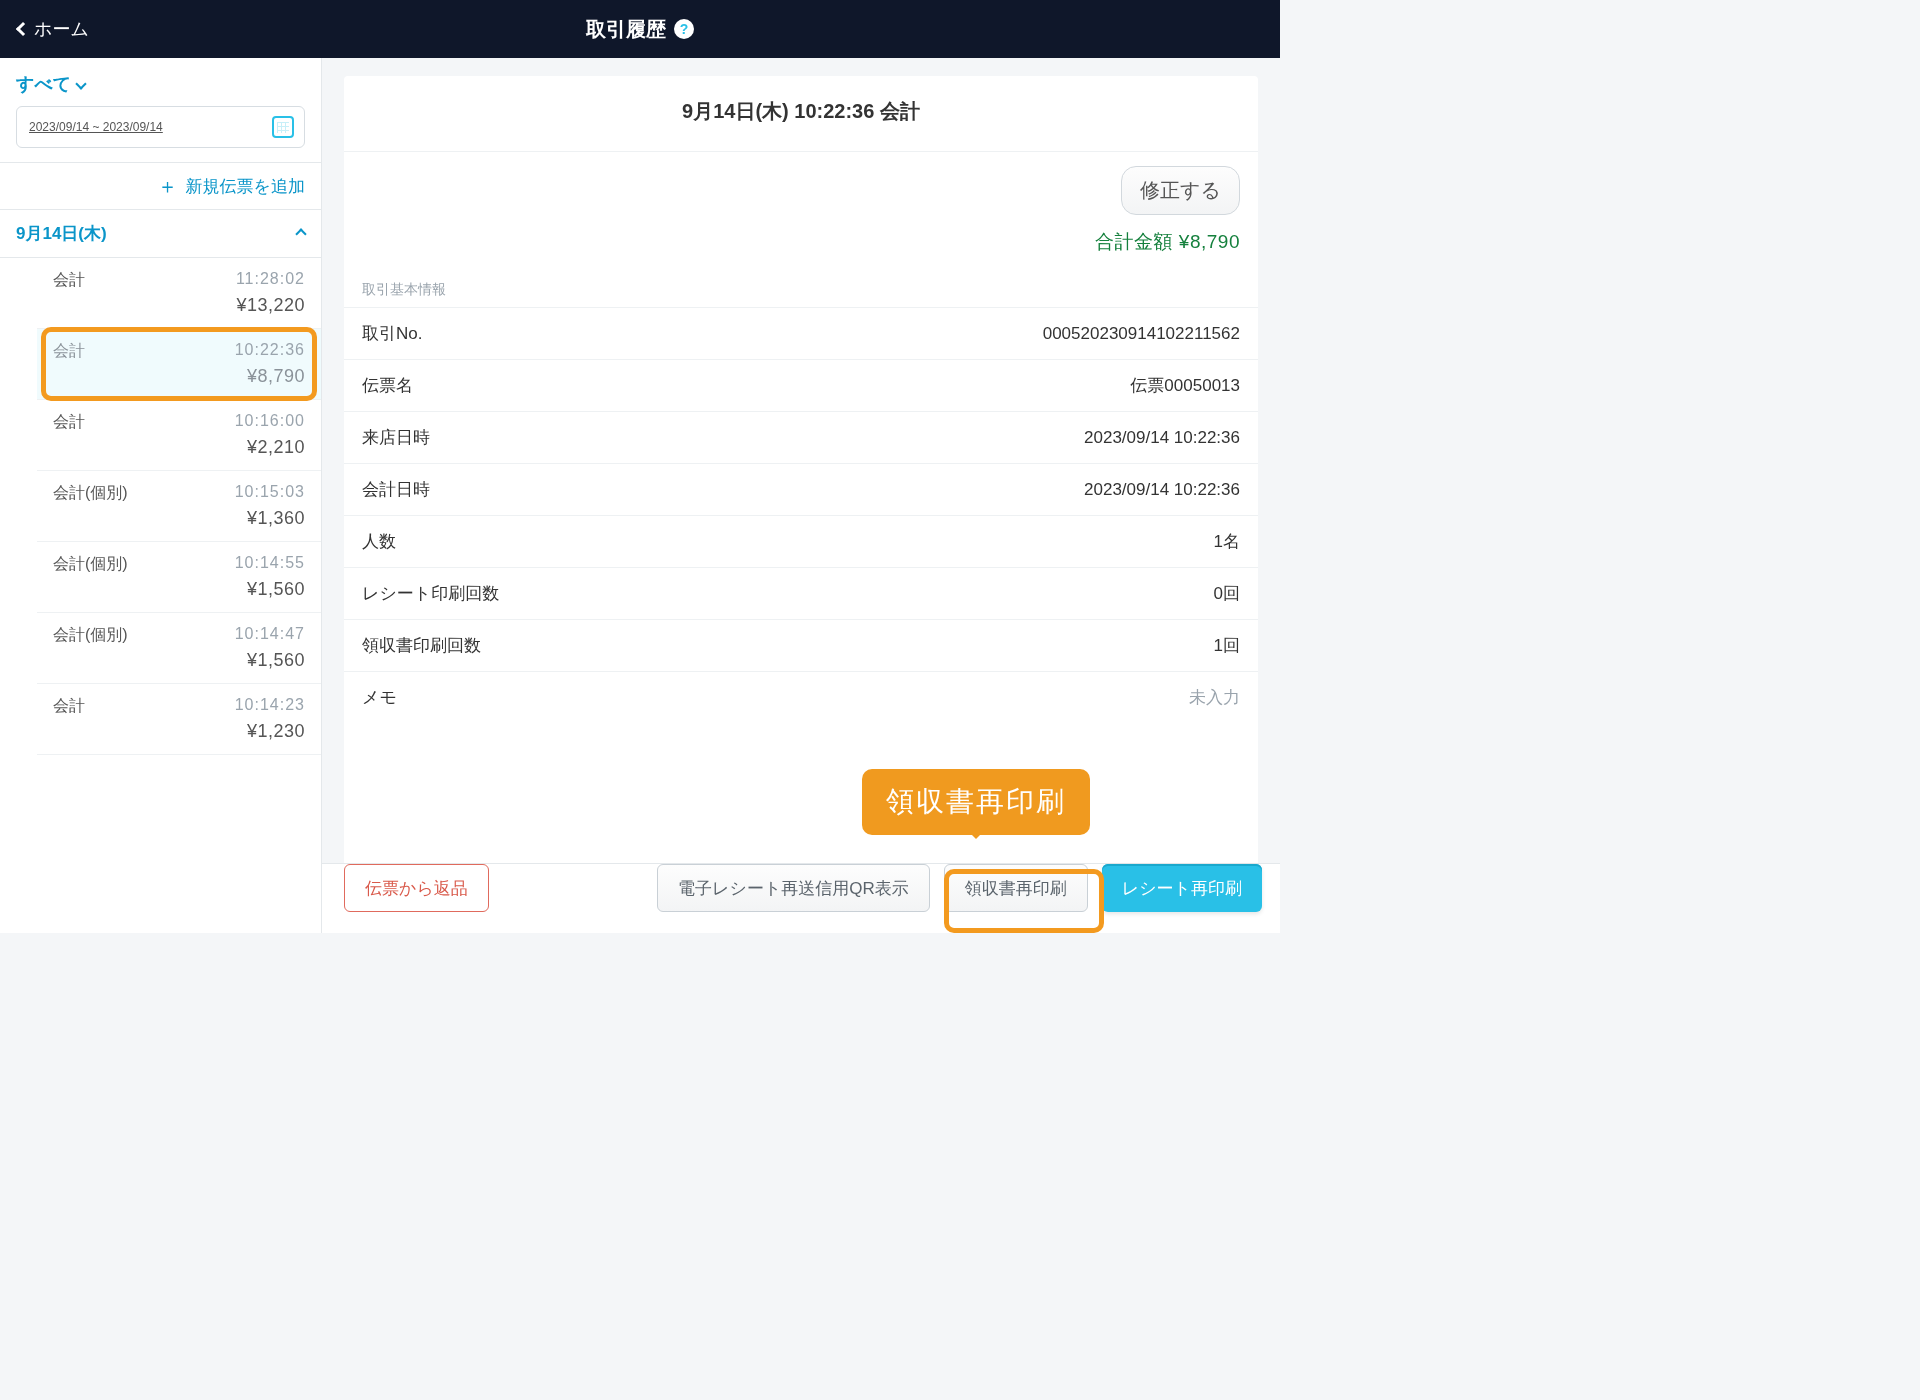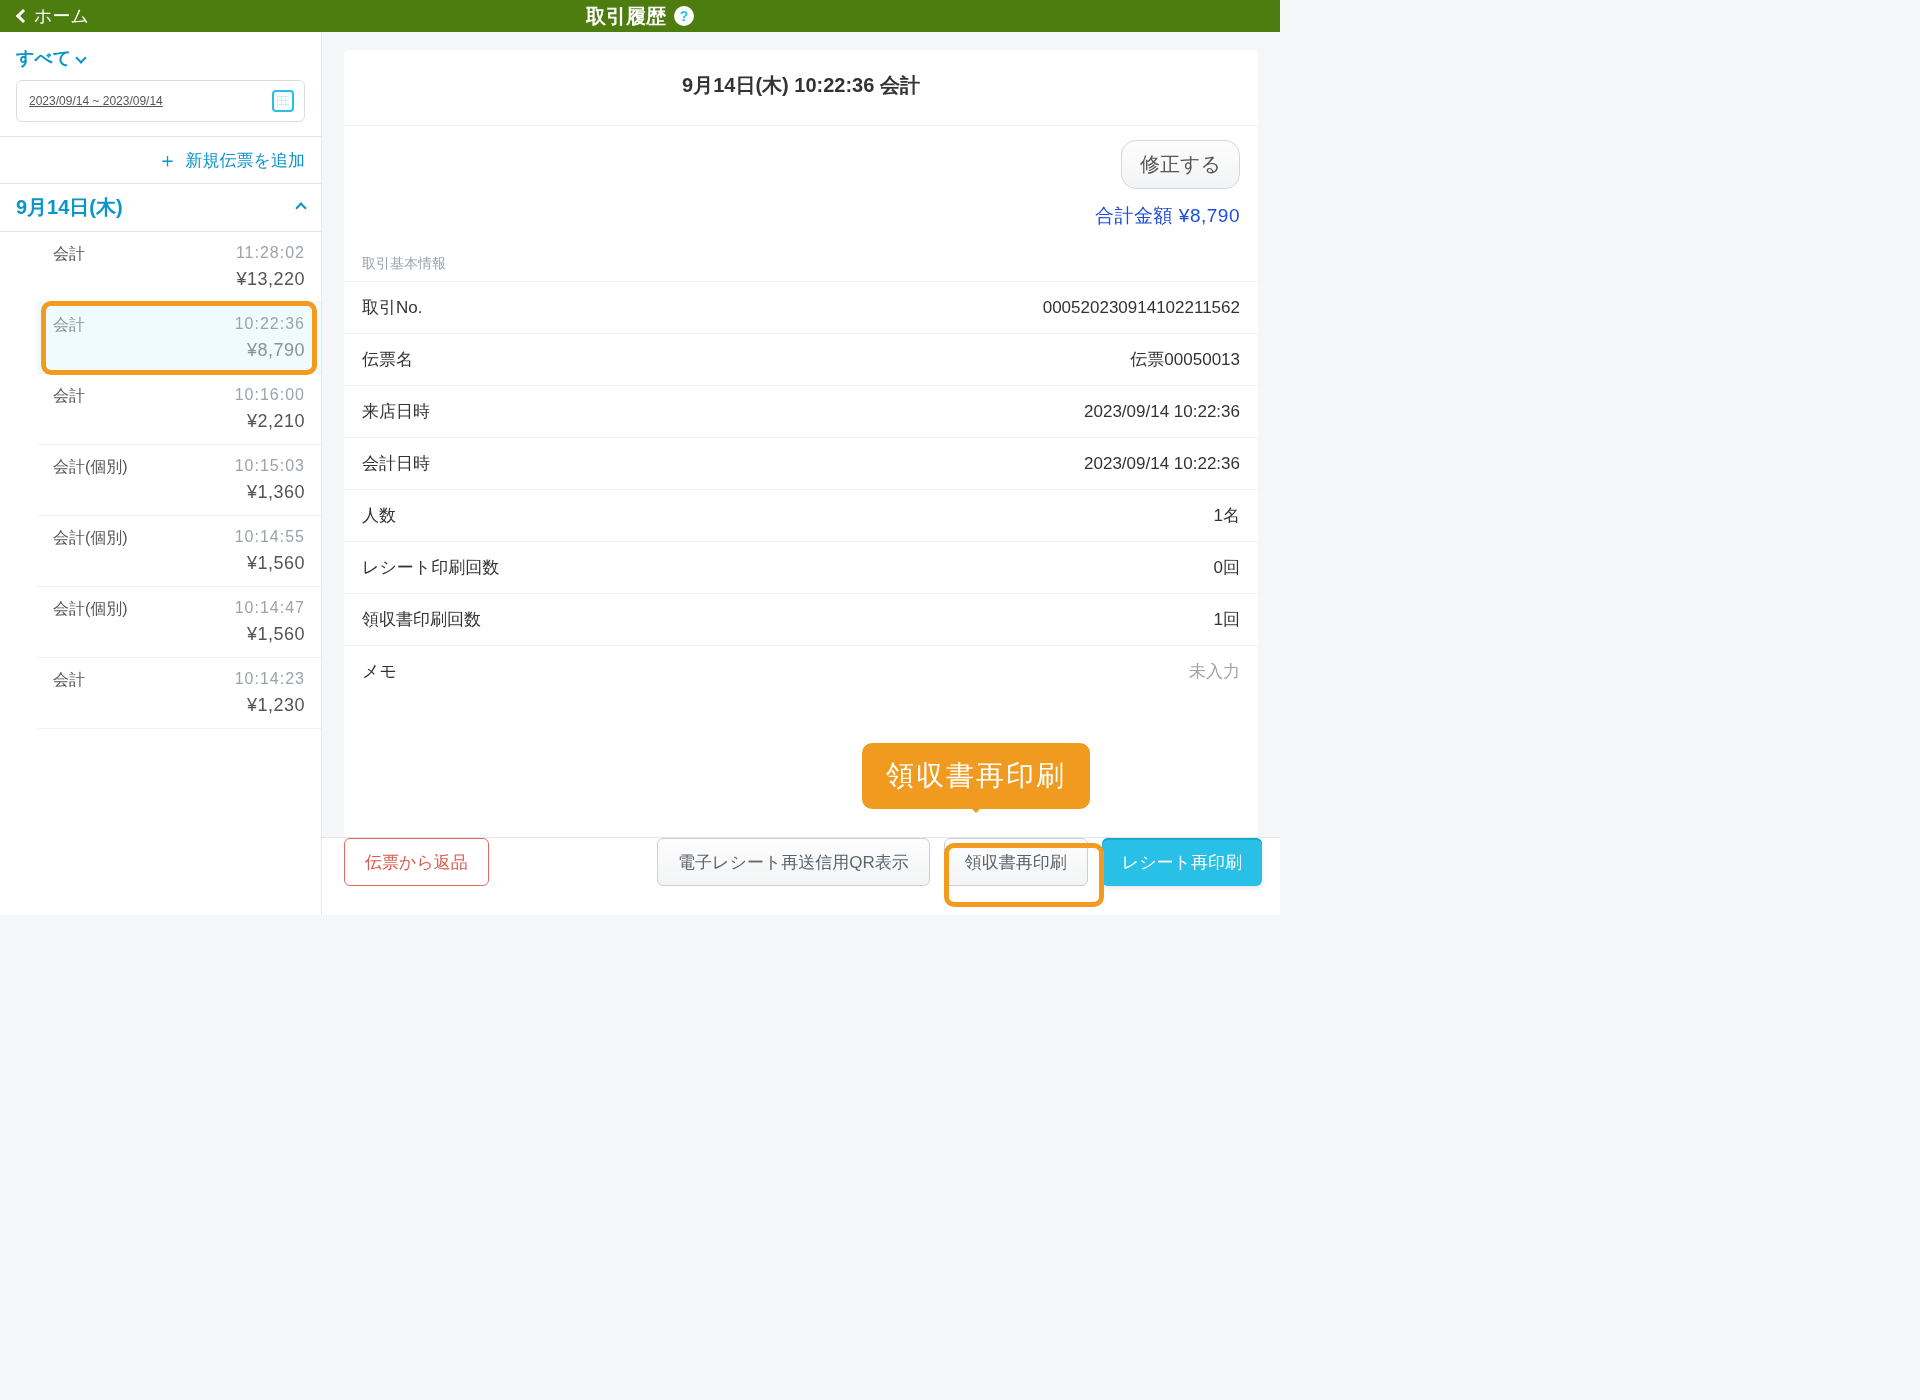--- a/index.html
+++ b/index.html
@@ -4,7 +4,7 @@
 <style>
   * { box-sizing: border-box; margin: 0; padding: 0; }
   html, body { width: 1280px; height: 933px; font-family: -apple-system, "Hiragino Sans", sans-serif; background: #f4f6f8; color: #333; overflow: hidden; }
-  .header { height: 32px; background: #4d7c0f; display: flex; align-items: center; position: relative; }
+  .header { height: 58px; background: #0f172a; display: flex; align-items: center; position: relative; }
   .back { display: flex; align-items: center; gap: 6px; color: #fff; font-size: 18px; padding-left: 18px; cursor: pointer; }
   .title-wrap { position: absolute; left: 50%; transform: translateX(-50%); display: flex; align-items: center; gap: 8px; color: #fff; font-size: 20px; font-weight: 600; }
   .help-icon { width: 20px; height: 20px; border-radius: 50%; background: #fff; color: #29c0e7; font-size: 14px; font-weight: 700; display: flex; align-items: center; justify-content: center; }

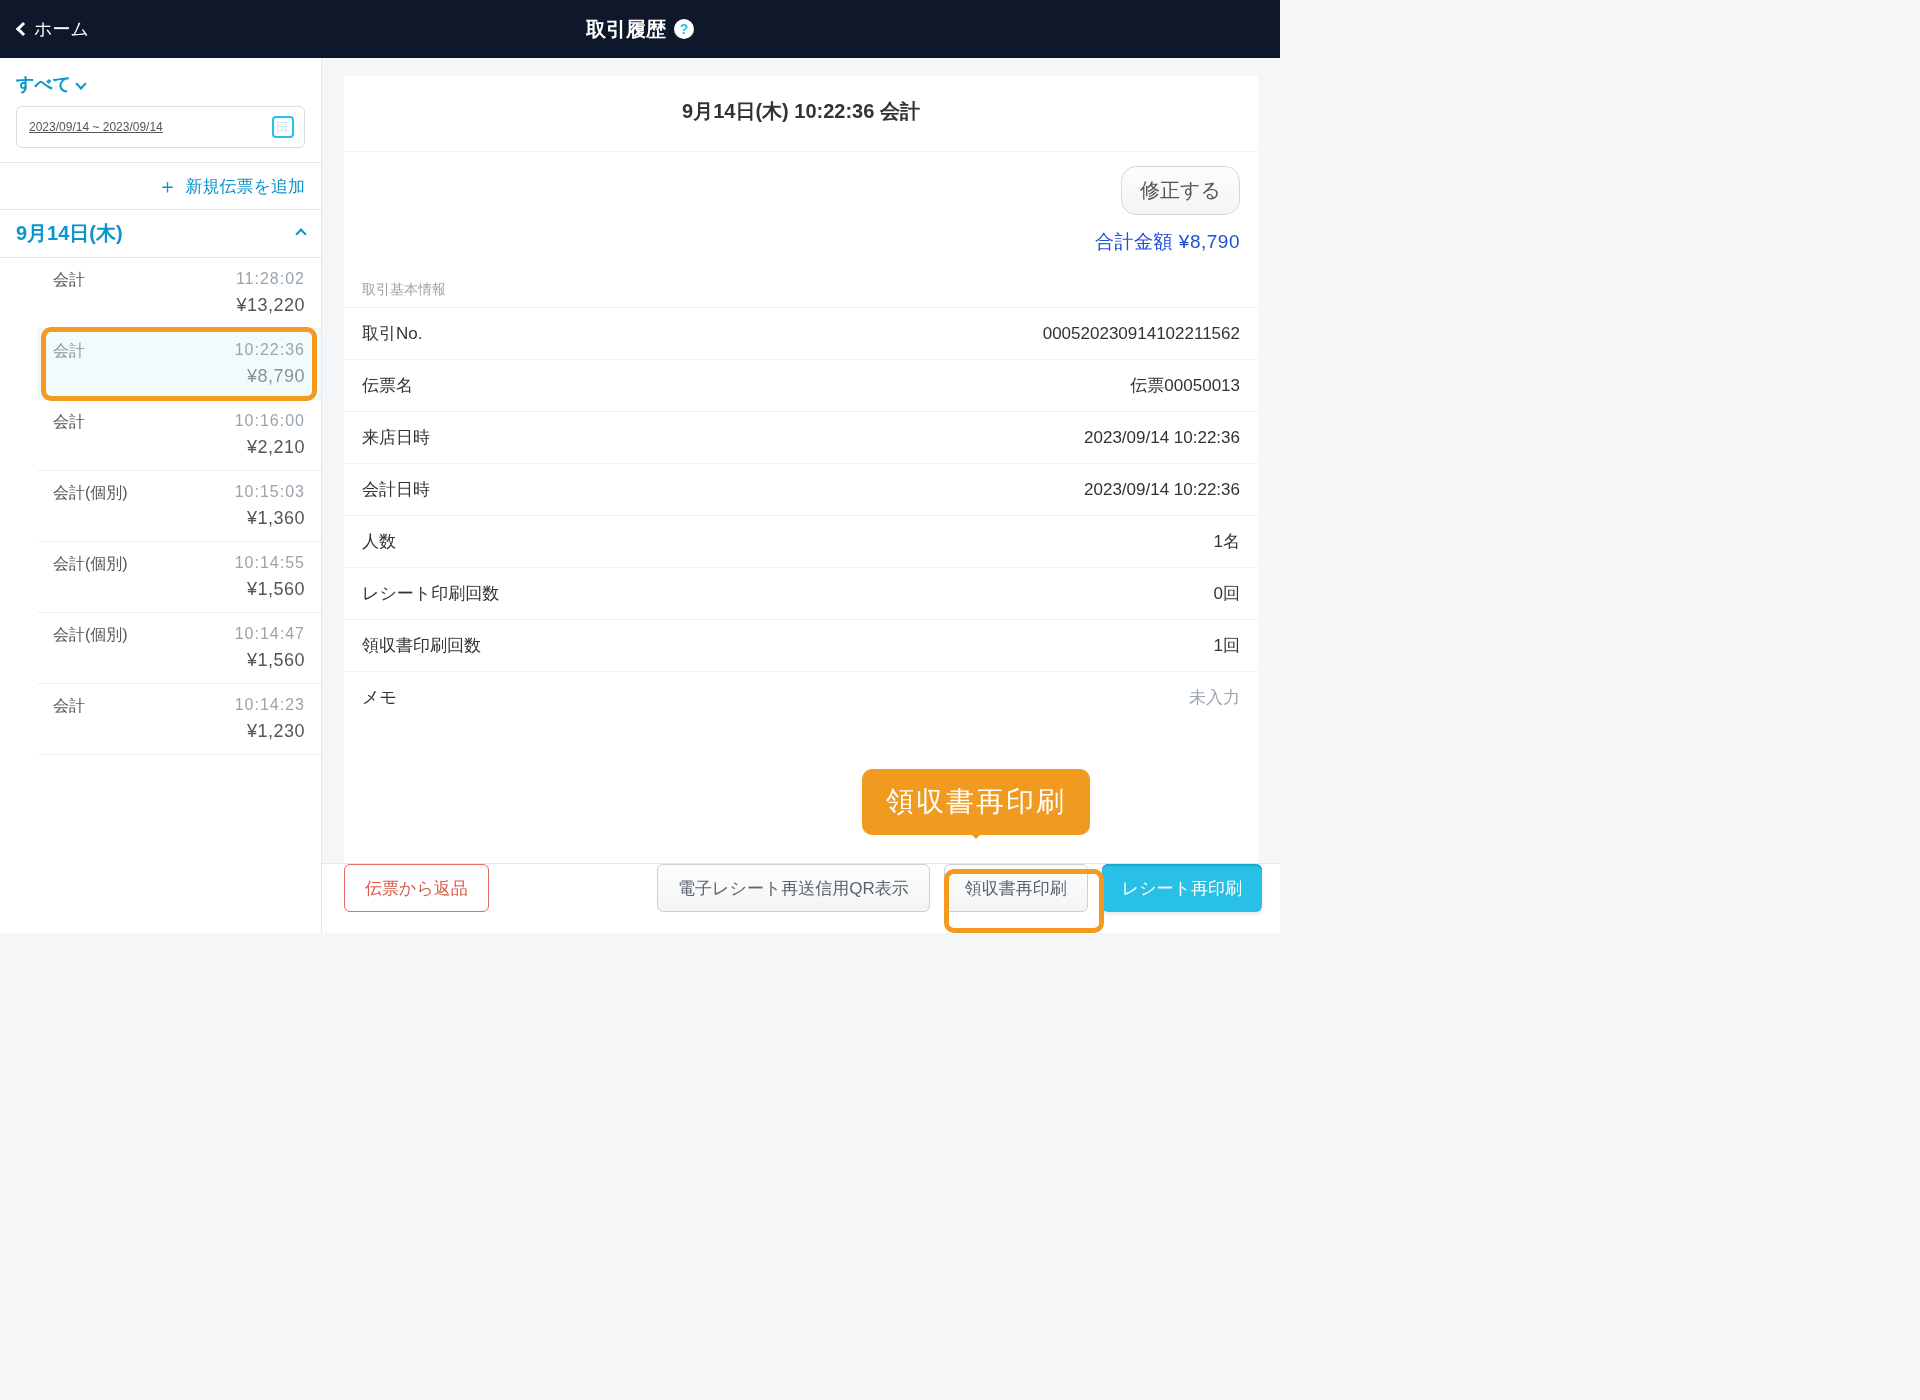--- a/index.html
+++ b/index.html
@@ -17,7 +17,7 @@
   .cal-icon::before { content:""; position:absolute; top:4px; left:3px; right:3px; bottom:3px; background: repeating-linear-gradient(#29c0e7 0 1px, transparent 1px 4px), repeating-linear-gradient(90deg,#29c0e7 0 1px, transparent 1px 4px); opacity:.25; }
   .add-slip { height: 48px; border-top: 1px solid #e4e8eb; border-bottom: 1px solid #e4e8eb; display: flex; align-items: center; justify-content: flex-end; padding-right: 16px; gap: 8px; color: #0a95c9; font-size: 17px; cursor: pointer; }
   .plus { font-size: 20px; font-weight: 300; }
-  .date-header { height: 48px; display: flex; align-items: center; justify-content: space-between; padding: 0 16px; color: #0a95c9; font-size: 20px; font-weight: 600; border-bottom: 1px solid #e4e8eb; cursor: pointer; }
+  .date-header { height: 48px; display: flex; align-items: center; justify-content: space-between; padding: 0 16px; color: #0a95c9; font-size: 17px; font-weight: 600; border-bottom: 1px solid #e4e8eb; cursor: pointer; }
   .tx-list { flex: 1; overflow: hidden; margin-left: 37px; }
   .tx-item { padding: 12px 16px; border-bottom: 1px solid #eef1f3; cursor: pointer; }
   .tx-item .row1 { display: flex; justify-content: space-between; font-size: 16px; color: #555; }

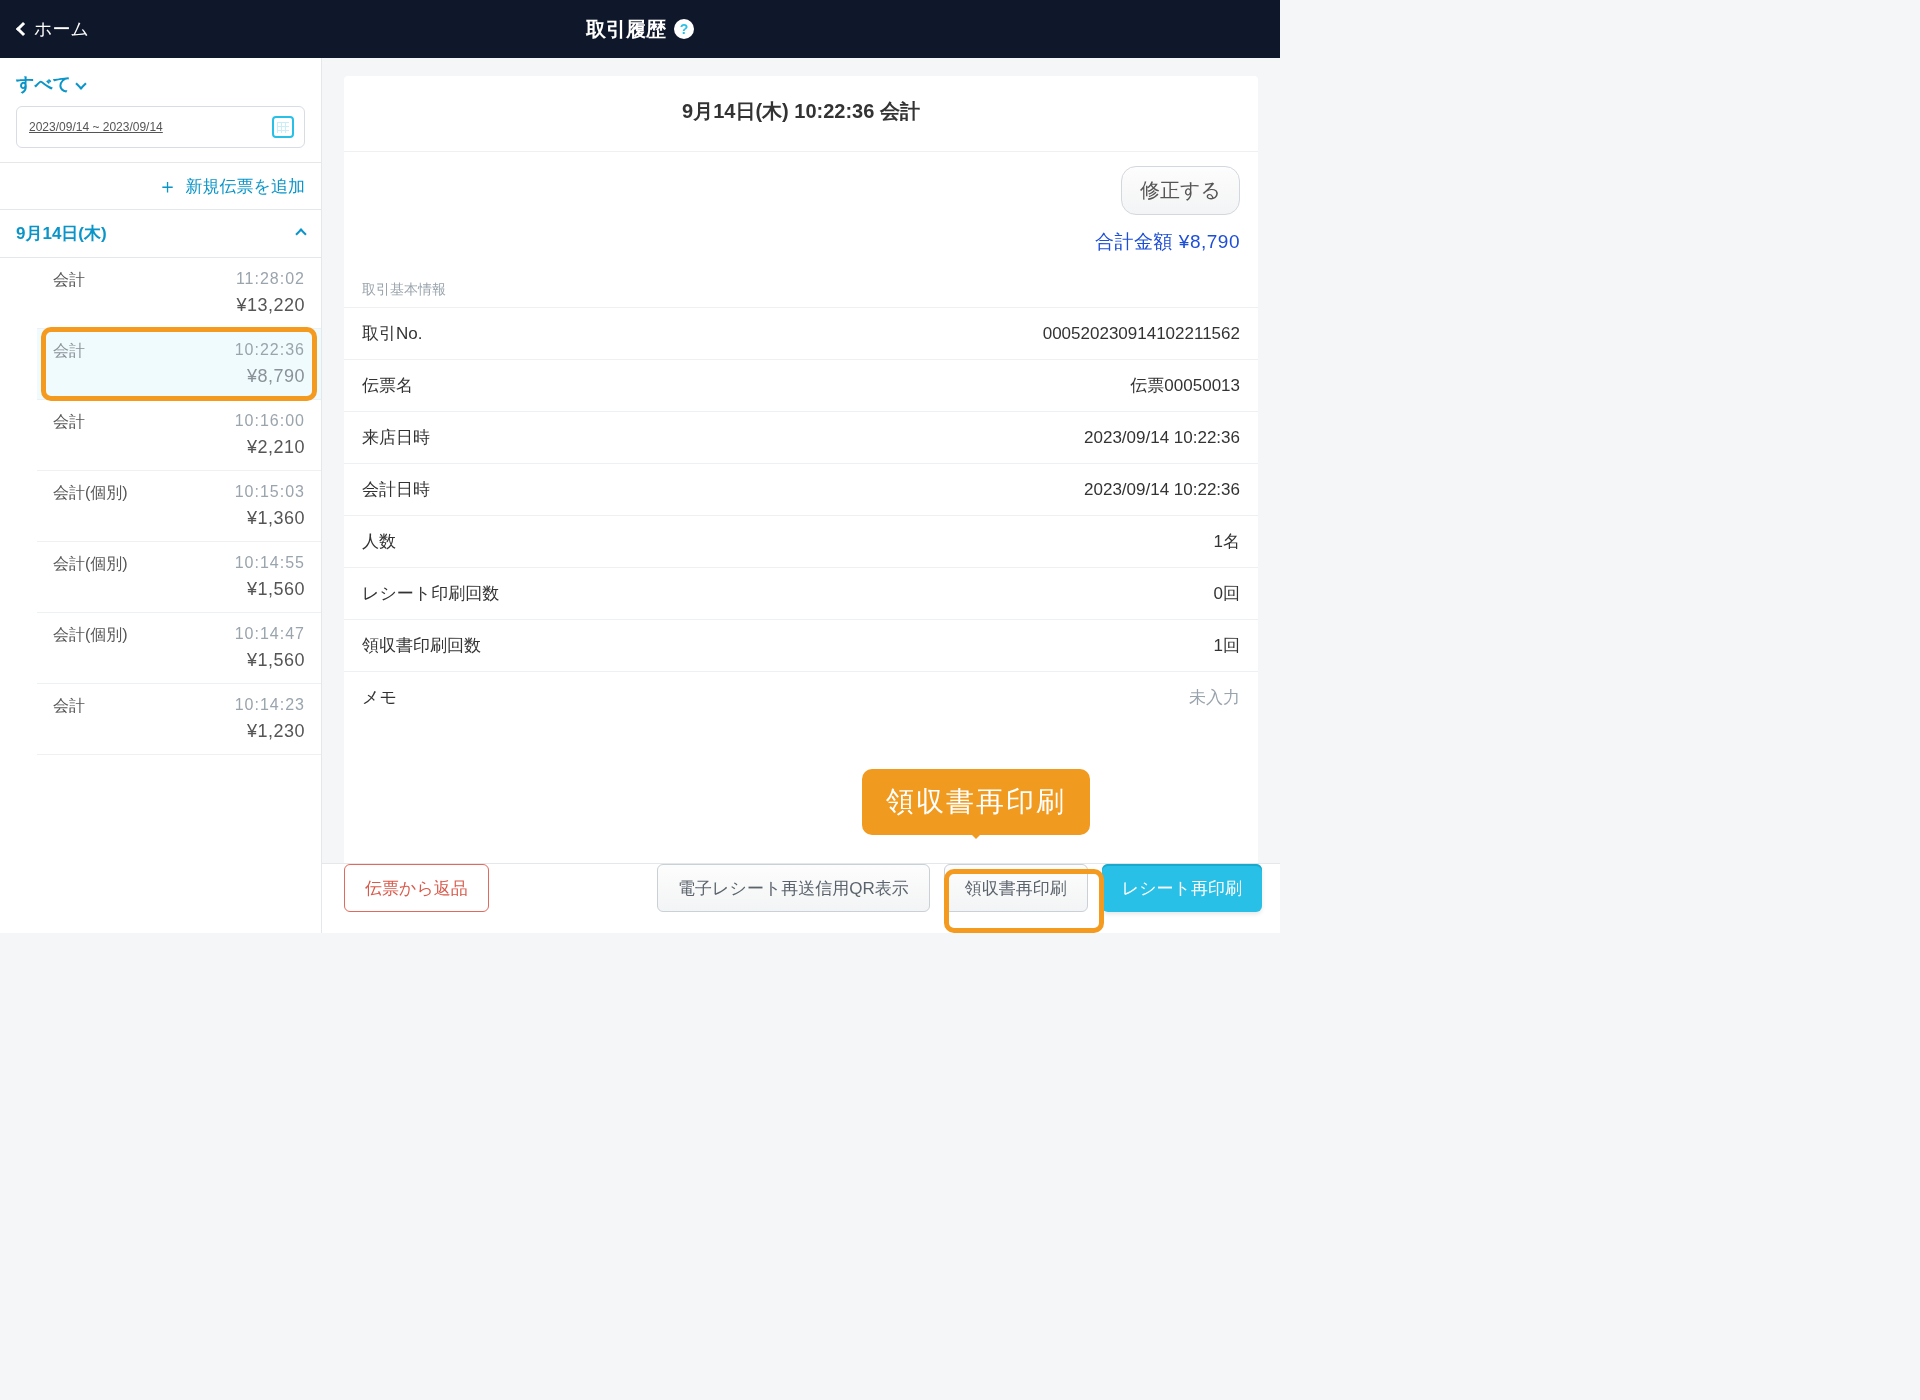--- a/index.html
+++ b/index.html
@@ -31,7 +31,7 @@
   .detail-title { text-align: center; font-size: 20px; font-weight: 600; padding: 22px 0 26px; color: #333; border-bottom: 1px solid #eef1f3; }
   .edit-row { display: flex; justify-content: flex-end; padding: 14px 18px 10px; }
   .edit-btn { background: linear-gradient(#fdfdfd,#f3f4f5); border: 1px solid #d2d8dd; border-radius: 15px; padding: 10px 18px; font-size: 20px; color: #555; cursor: pointer; }
-  .total-row { text-align: right; font-size: 19px; color: #1d4ed8; padding: 4px 18px 18px; letter-spacing: .5px; }
+  .total-row { text-align: right; font-size: 19px; color: #15803d; padding: 4px 18px 18px; letter-spacing: .5px; }
   .section-label { font-size: 14px; color: #9aa4ad; padding: 8px 18px; }
   .info-row { display: flex; justify-content: space-between; align-items: center; padding: 14px 18px; border-top: 1px solid #eef1f3; font-size: 17px; }
   .info-row .k { color: #333; }

